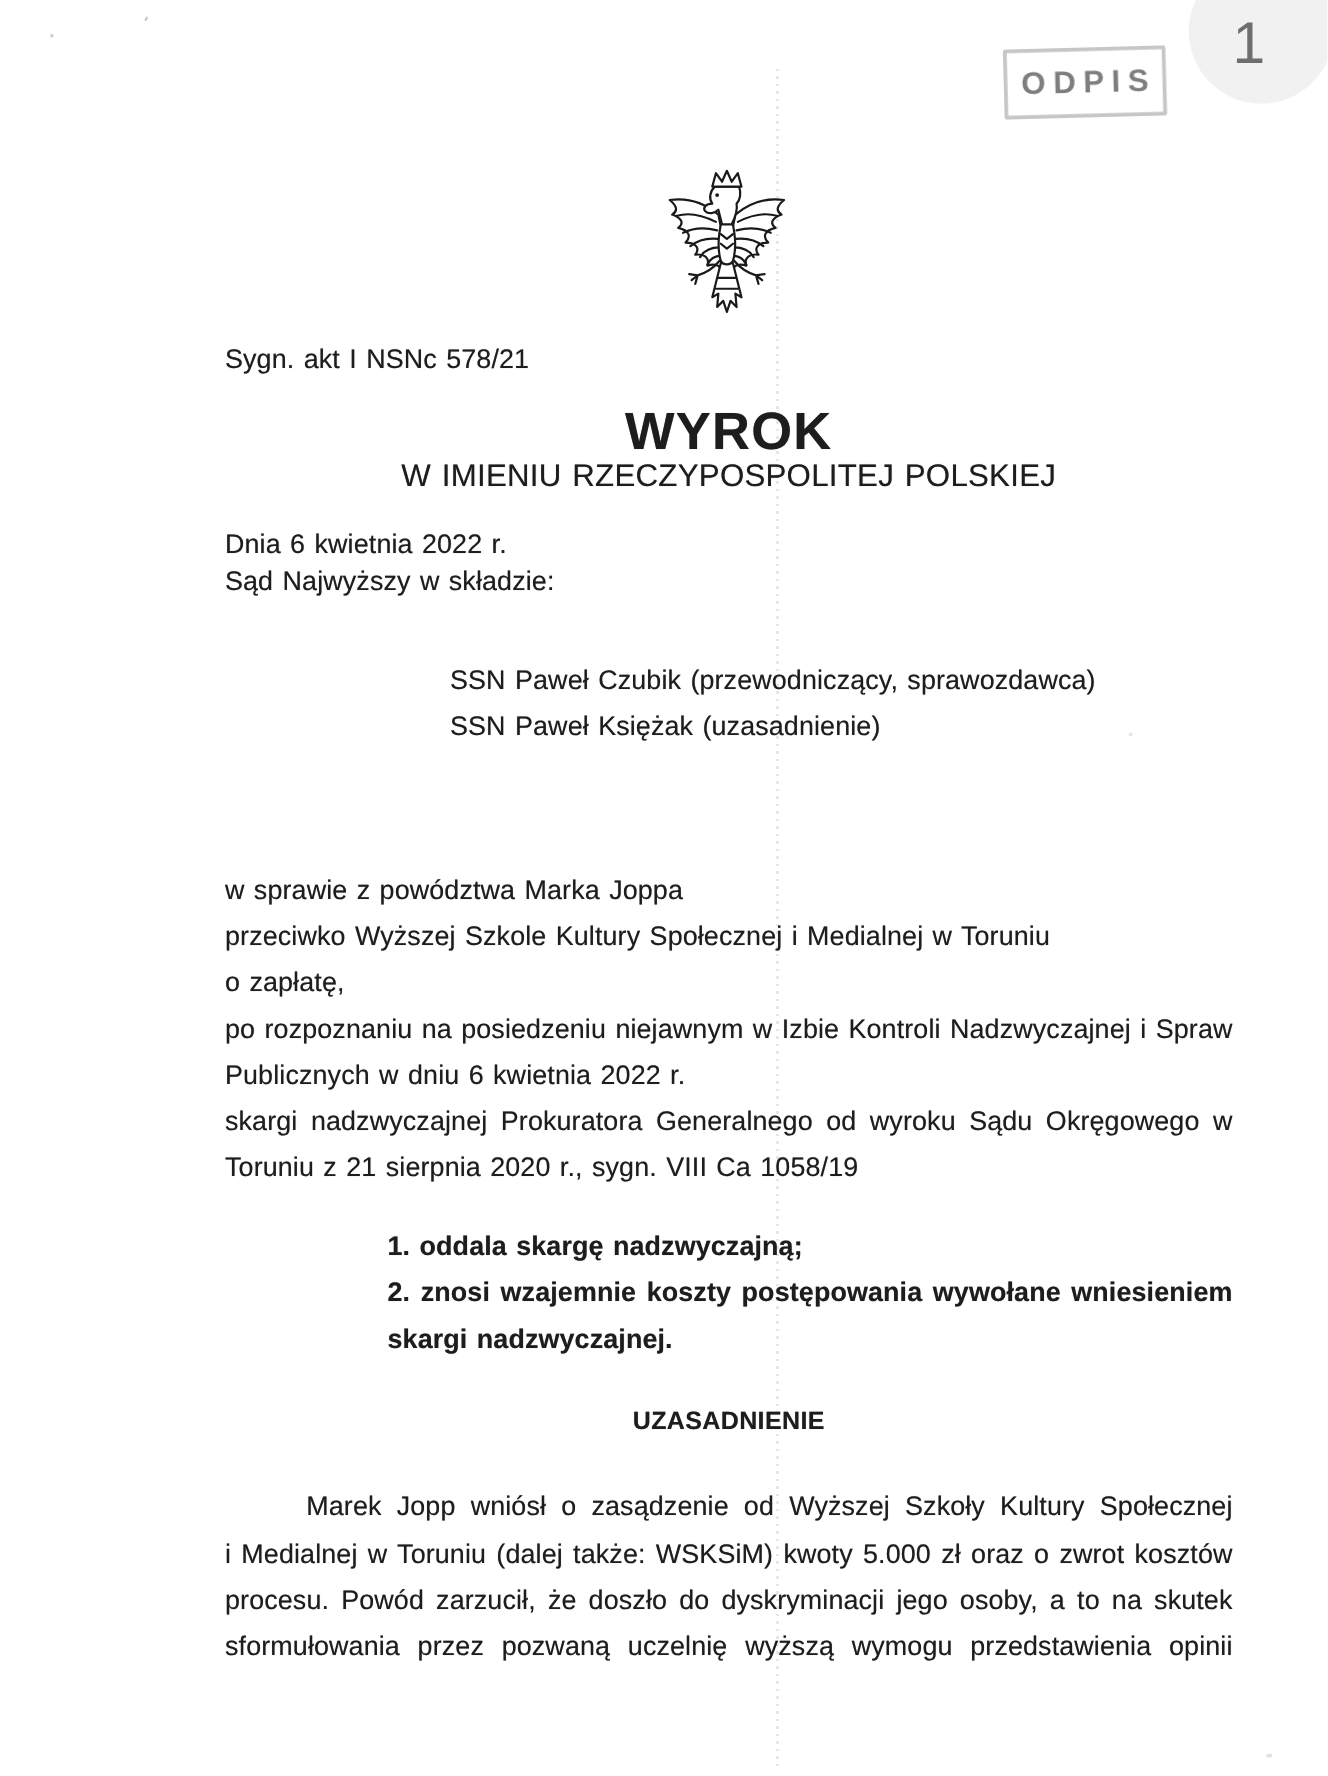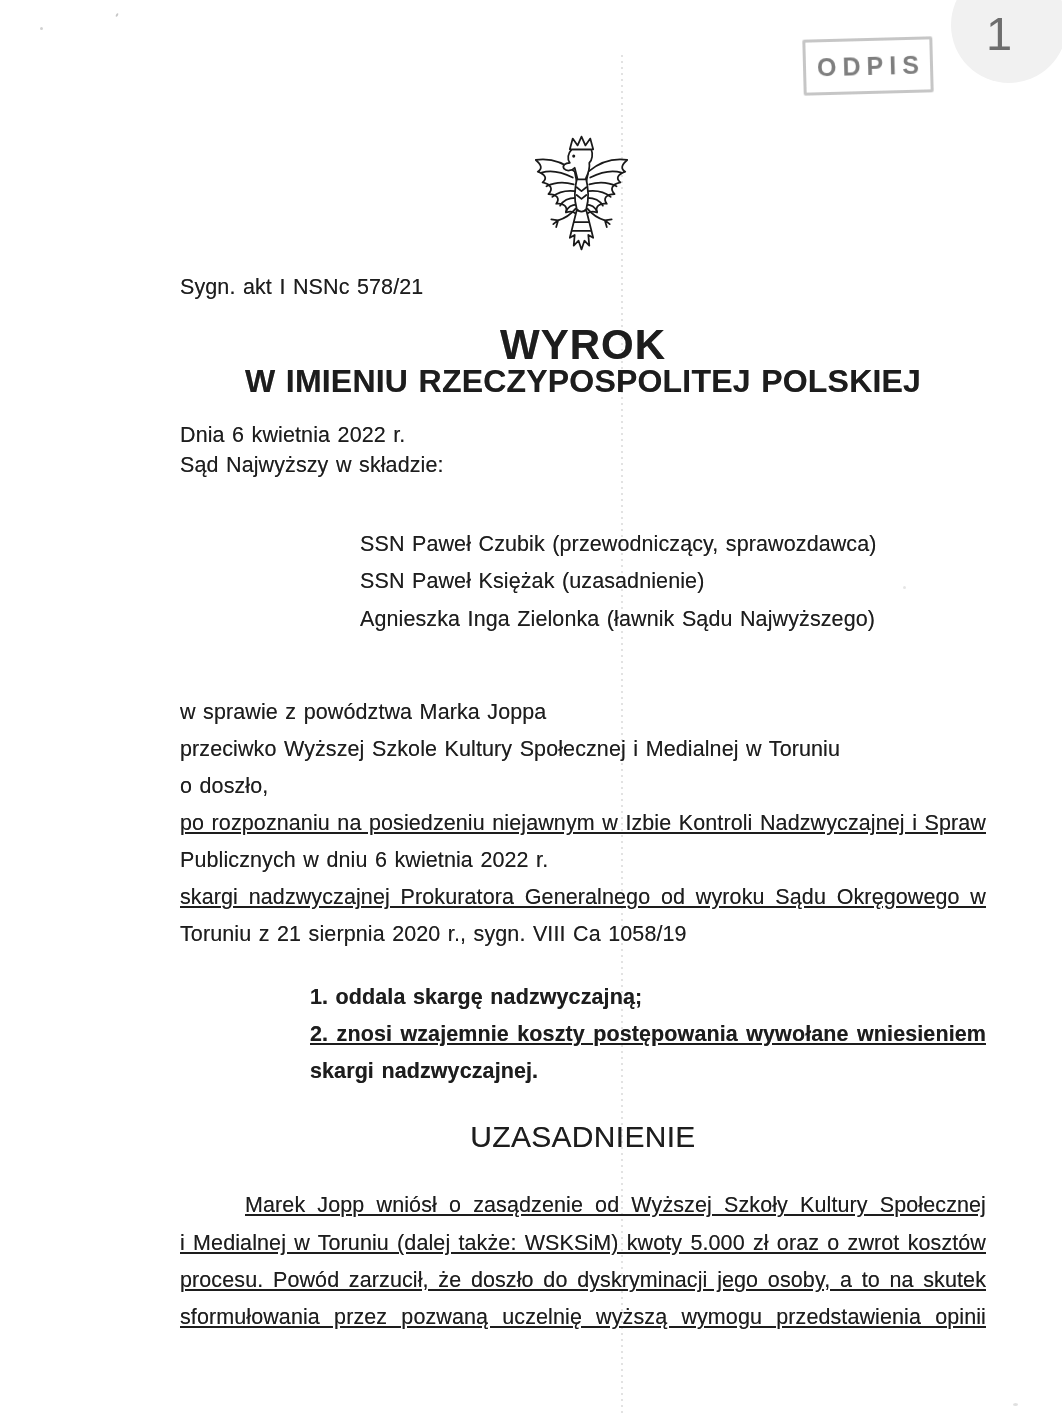--- a/index.html
+++ b/index.html
@@ -24,7 +24,7 @@
   .judge-row{ left:360px; width:626px; }
   .ruling-row{ left:310px; width:676px; font-weight:700; }
   .title-row{ font-size:42px; line-height:38px; font-weight:700; letter-spacing:1px; }
-  .subtitle-row{ font-size:32px; line-height:30px; font-weight:700; letter-spacing:.2px; }
+  .subtitle-row{ font-size:25px; line-height:30px; font-weight:400; letter-spacing:.2px; }
   .heading-row{ font-size:30px; line-height:28px; font-weight:400; letter-spacing:.3px; }
   .para-first{ text-indent:65px; }
 

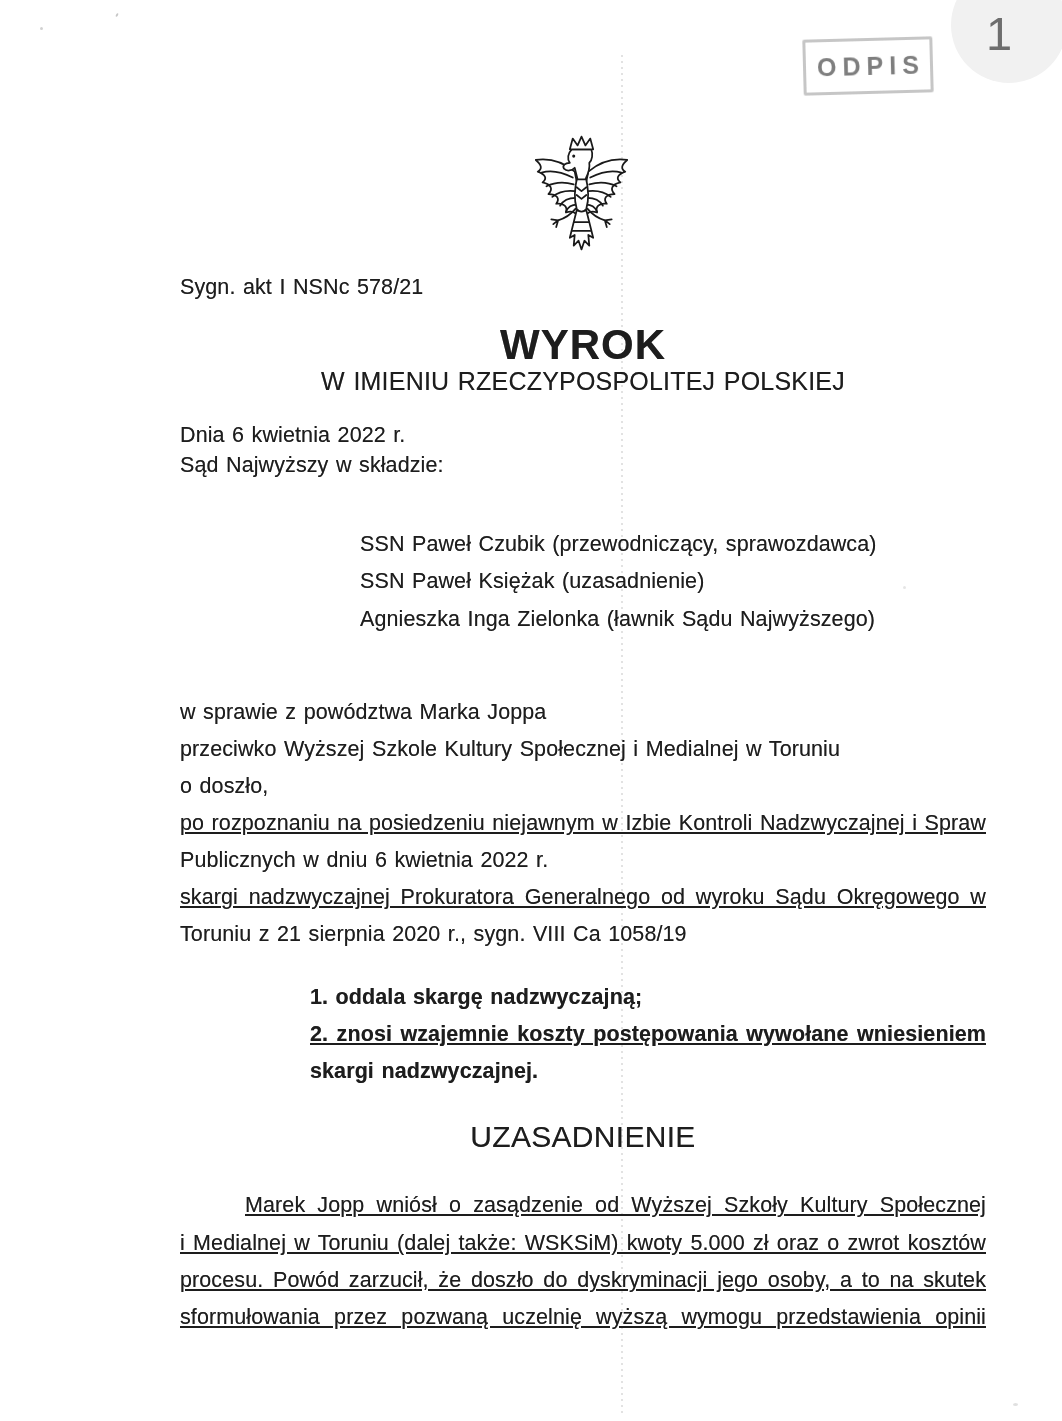--- a/index.html
+++ b/index.html
@@ -114,7 +114,6 @@
 
   <div class="row txt judge-row" style="top:531px">SSN Paweł Czubik (przewodniczący, sprawozdawca)</div>
   <div class="row txt judge-row" style="top:568px">SSN Paweł Księżak (uzasadnienie)</div>
-  <div class="row txt judge-row" style="top:606px">Agnieszka Inga Zielonka (ławnik Sądu Najwyższego)</div>
 
   <div class="row txt" style="top:699px">w sprawie z powództwa Marka Joppa</div>
   <div class="row txt" style="top:736px">przeciwko Wyższej Szkole Kultury Społecznej i Medialnej w Toruniu</div>

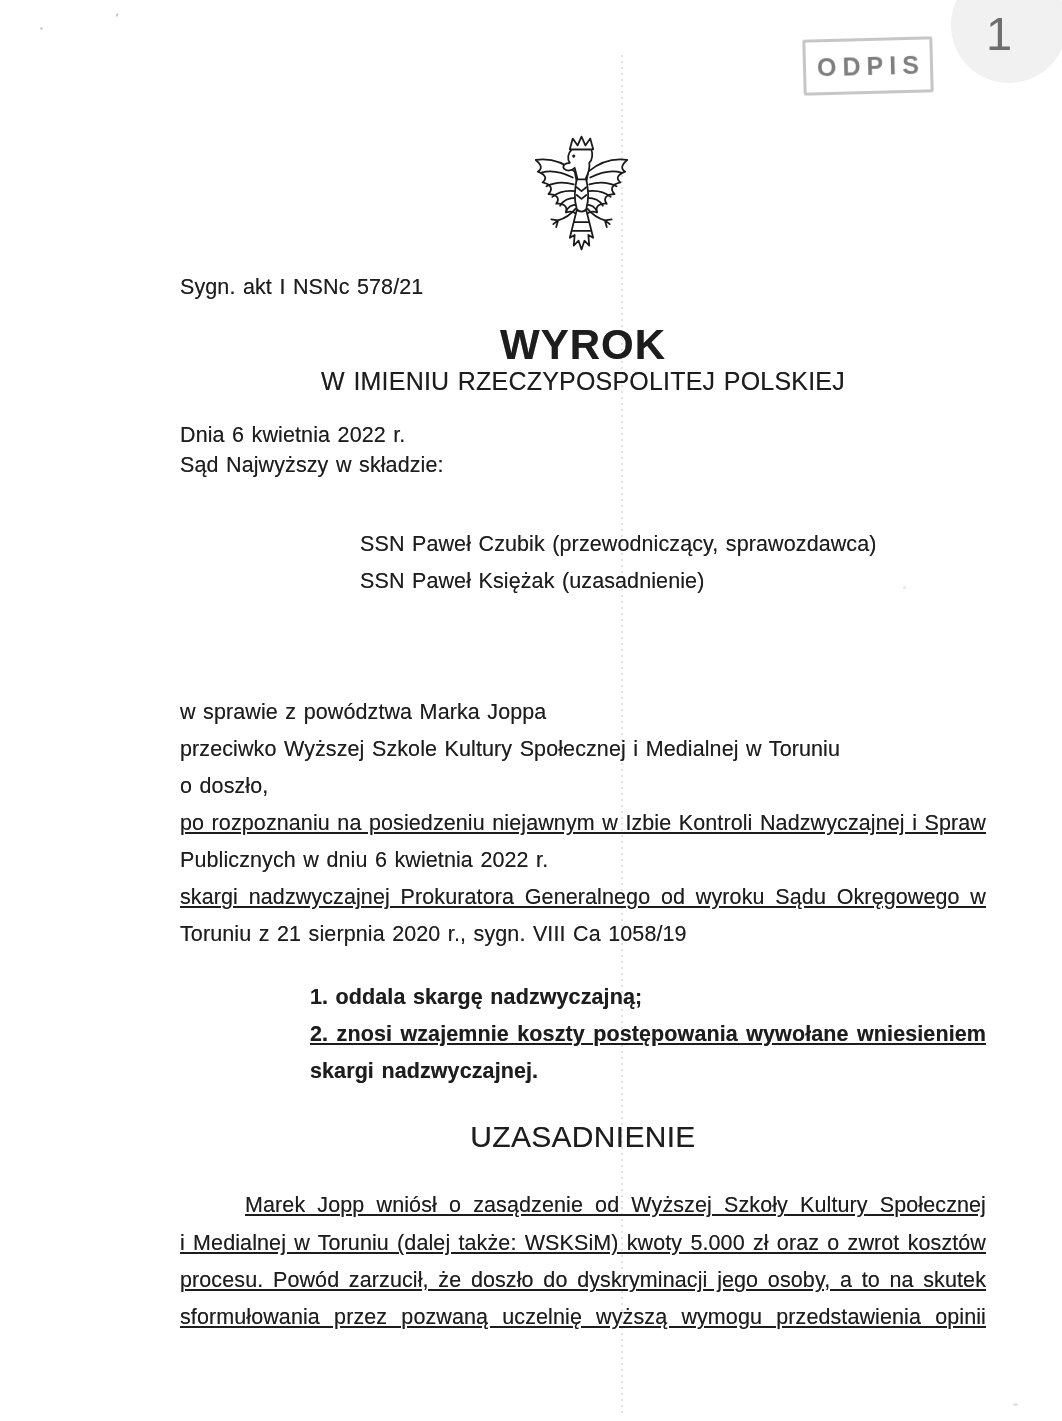--- a/index.html
+++ b/index.html
@@ -117,7 +117,7 @@
 
   <div class="row txt" style="top:699px">w sprawie z powództwa Marka Joppa</div>
   <div class="row txt" style="top:736px">przeciwko Wyższej Szkole Kultury Społecznej i Medialnej w Toruniu</div>
-  <div class="row txt" style="top:773px">o doszło,</div>
+  <div class="row txt" style="top:773px">o zapłatę,</div>
   <div class="row txt just" style="top:810px">po rozpoznaniu na posiedzeniu niejawnym w Izbie Kontroli Nadzwyczajnej i Spraw</div>
   <div class="row txt" style="top:847px">Publicznych w dniu 6 kwietnia 2022 r.</div>
   <div class="row txt just" style="top:884px">skargi nadzwyczajnej Prokuratora Generalnego od wyroku Sądu Okręgowego w</div>

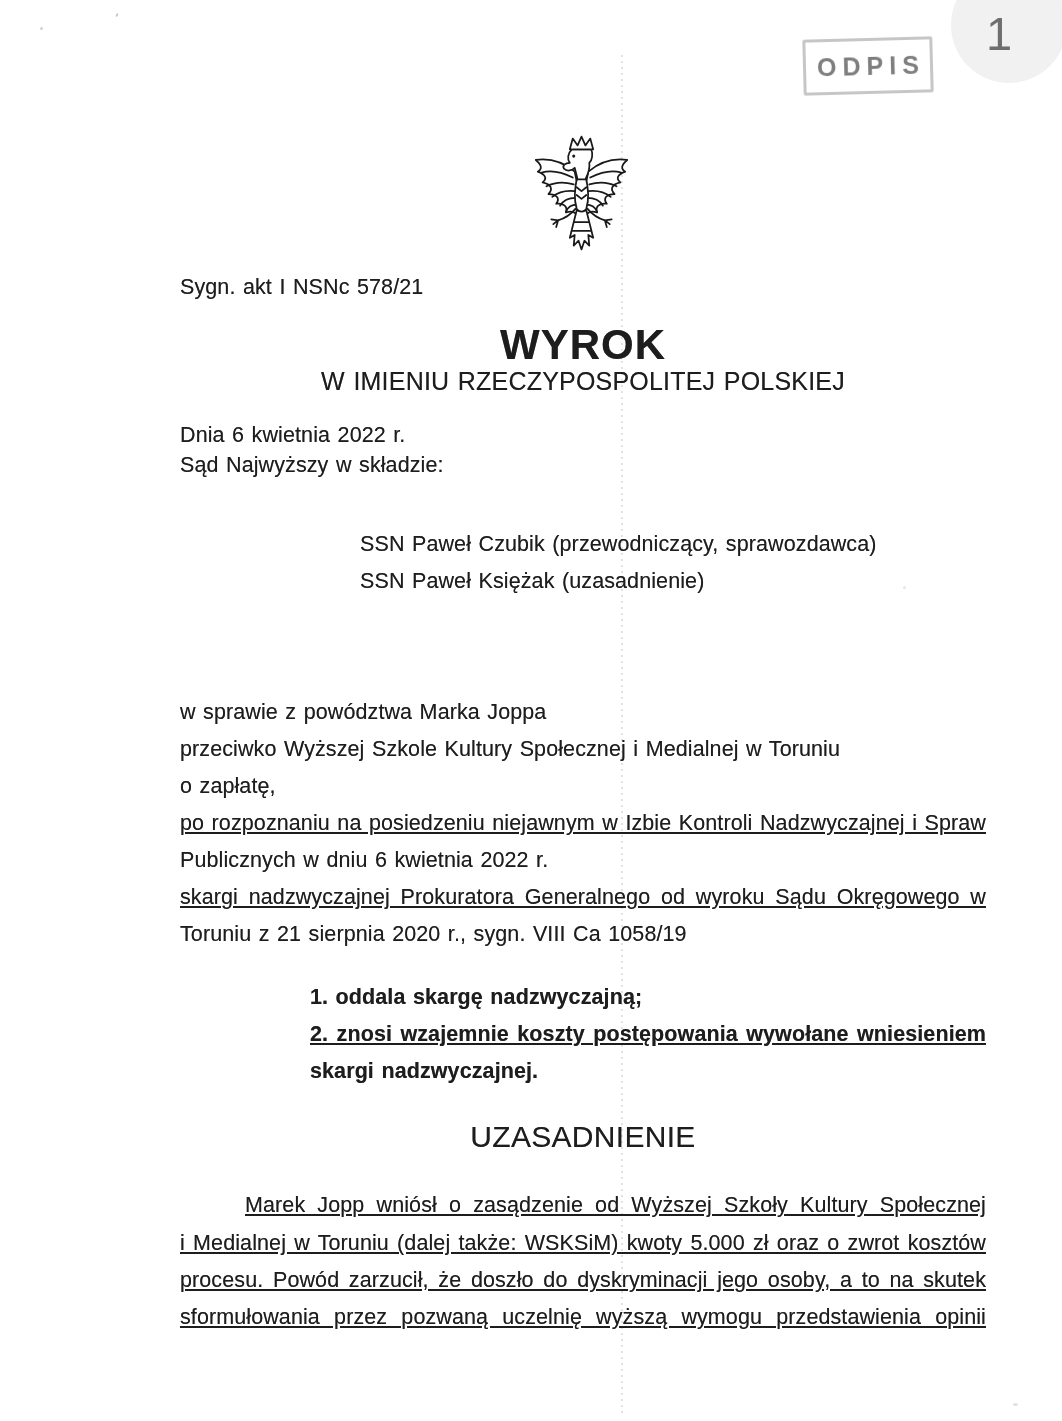--- a/index.html
+++ b/index.html
@@ -18,7 +18,7 @@
     letter-spacing:.1px;word-spacing:1.4px;
     white-space:nowrap;
   }
-  .just{ white-space:normal; text-align:justify; text-align-last:justify;text-decoration:underline; }
+  .just{ white-space:normal; text-align:justify; text-align-last:justify; }
   .center{ text-align:center; }
   .right{ }
   .judge-row{ left:360px; width:626px; }

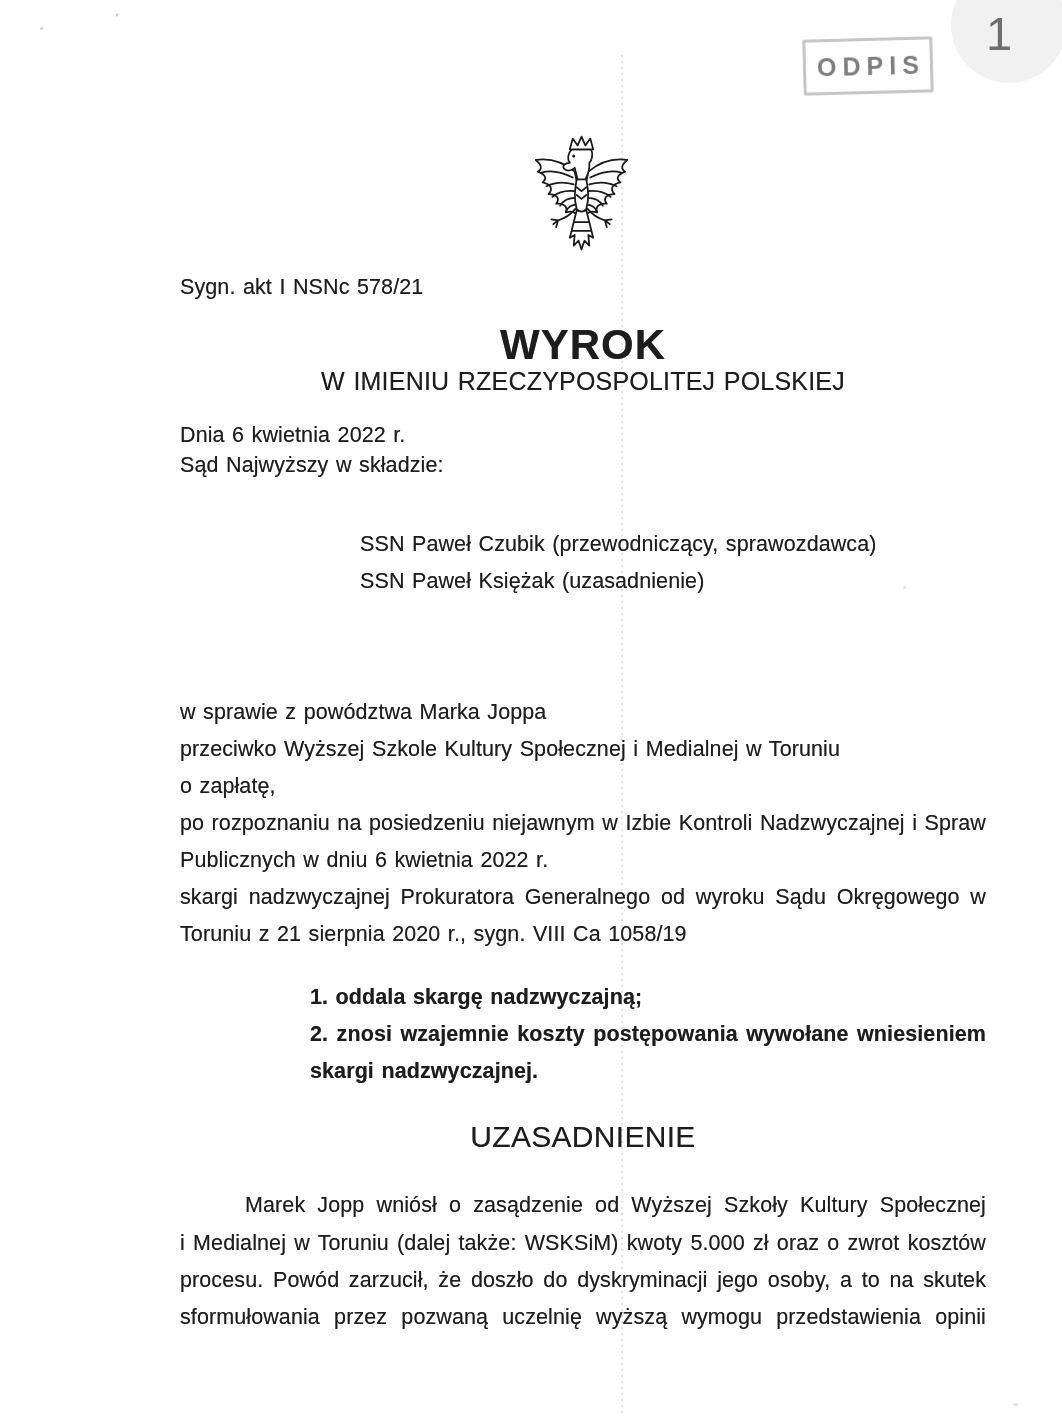--- a/index.html
+++ b/index.html
@@ -25,7 +25,7 @@
   .ruling-row{ left:310px; width:676px; font-weight:700; }
   .title-row{ font-size:42px; line-height:38px; font-weight:700; letter-spacing:1px; }
   .subtitle-row{ font-size:25px; line-height:30px; font-weight:400; letter-spacing:.2px; }
-  .heading-row{ font-size:30px; line-height:28px; font-weight:400; letter-spacing:.3px; }
+  .heading-row{ font-size:20px; line-height:28px; font-weight:700; letter-spacing:.3px; }
   .para-first{ text-indent:65px; }
 
   .emblem{ position:absolute; left:528px; top:132px; width:107px; height:126px; }

